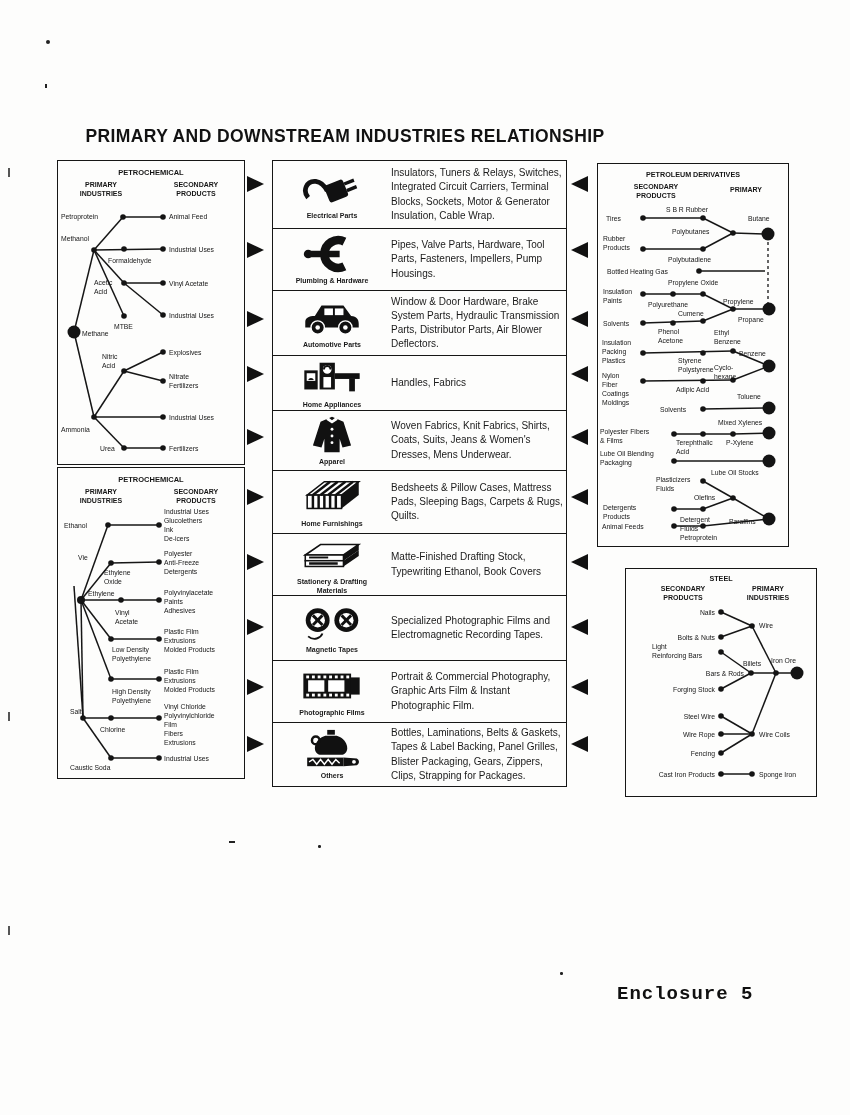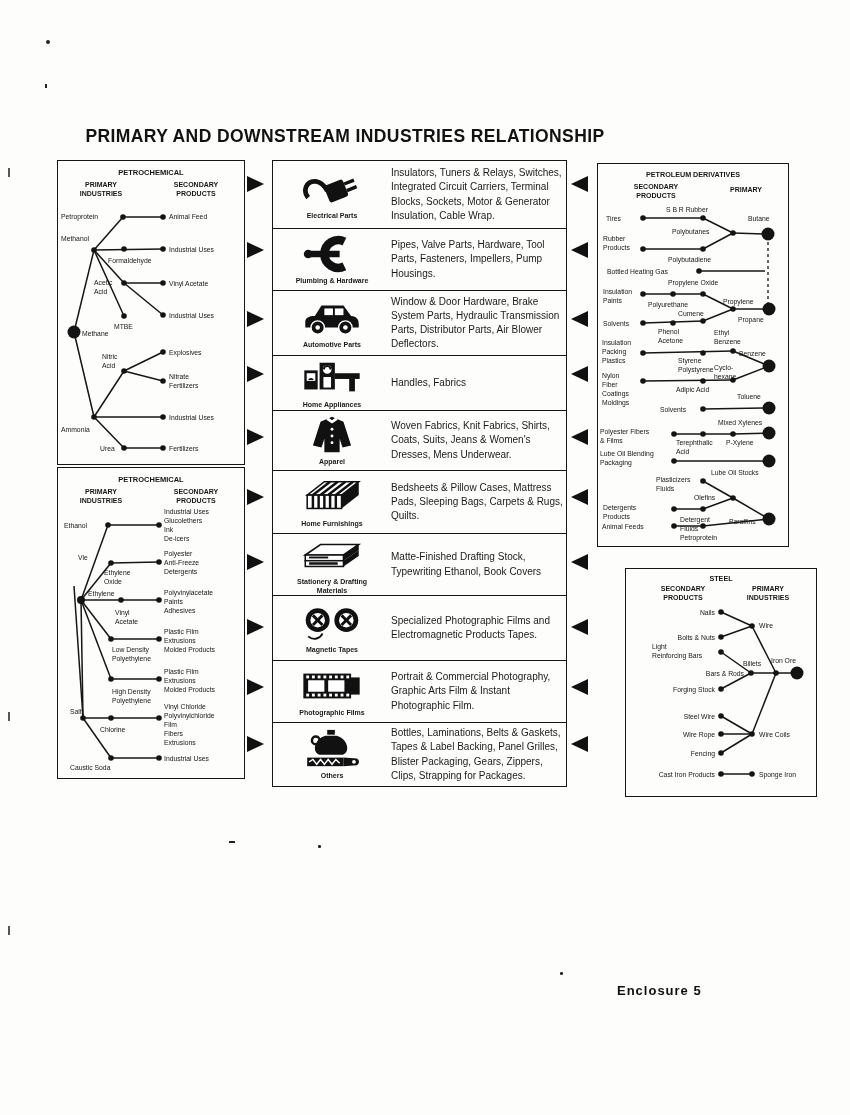--- a/index.html
+++ b/index.html
@@ -293,7 +293,7 @@
           </span>
         <div class="mid-caption">Magnetic Tapes</div>
         </div>
-      <div class="mid-desc">Specialized Photographic Films and Electromagnetic Products Tapes.</div>
+      <div class="mid-desc">Specialized Photographic Films and Electromagnetic Recording Tapes.</div>
     </div>
     <div class="mid-row" style="height:62px">
       <div class="mid-icon-wrap">

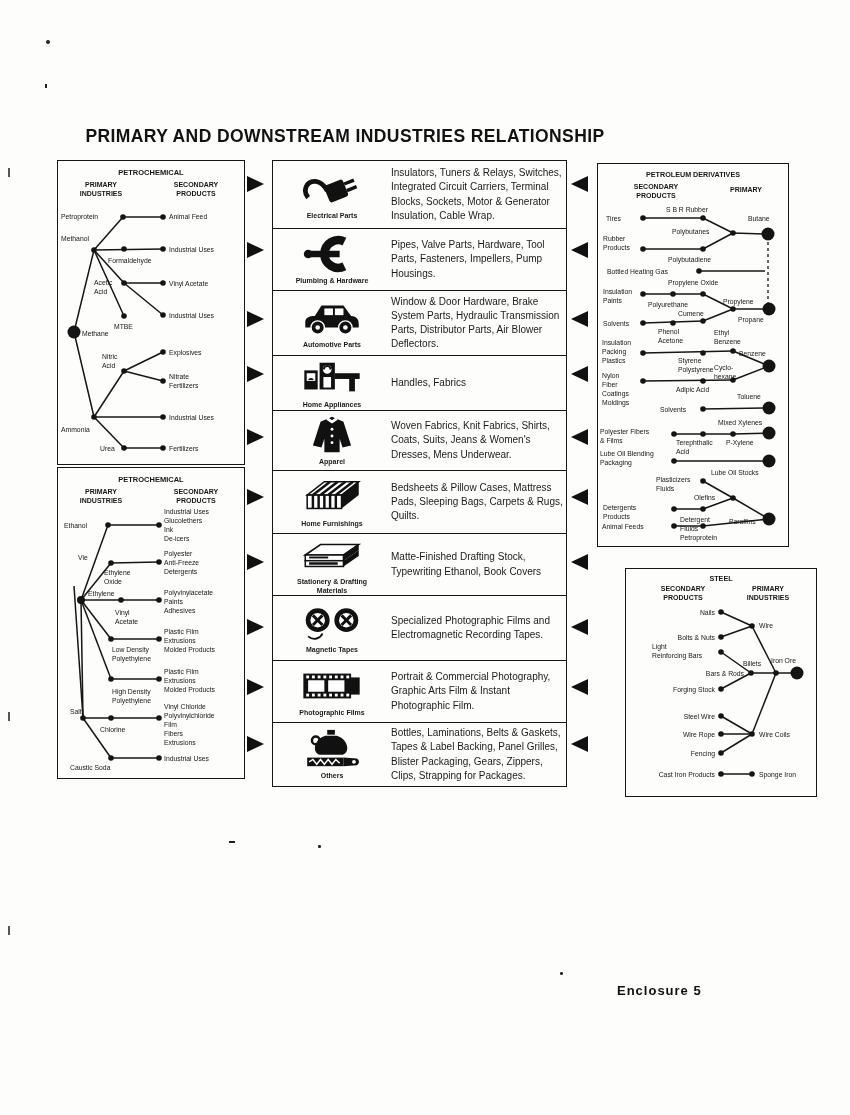--- a/index.html
+++ b/index.html
@@ -20,8 +20,8 @@
   .mid-desc{font-size:10px;line-height:1.42;width:178px;flex:none;color:#1a1a1a;}
   .arrow-r{position:absolute;width:0;height:0;border-top:8px solid transparent;border-bottom:8px solid transparent;border-left:17px solid #111;}
   .arrow-l{position:absolute;width:0;height:0;border-top:8px solid transparent;border-bottom:8px solid transparent;border-right:17px solid #111;}
-  .enclosure{position:absolute;left:617px;top:983px;font-family:Liberation Sans, sans-serif;
-             font-size:13px;font-weight:bold;letter-spacing:1px;color:#101010;}
+  .enclosure{position:absolute;left:617px;top:983px;font-family:Liberation Mono, monospace;
+             font-size:19px;font-weight:bold;letter-spacing:1px;color:#101010;}
   .artifact{position:absolute;background:#222;}
 </style>
 </head>

